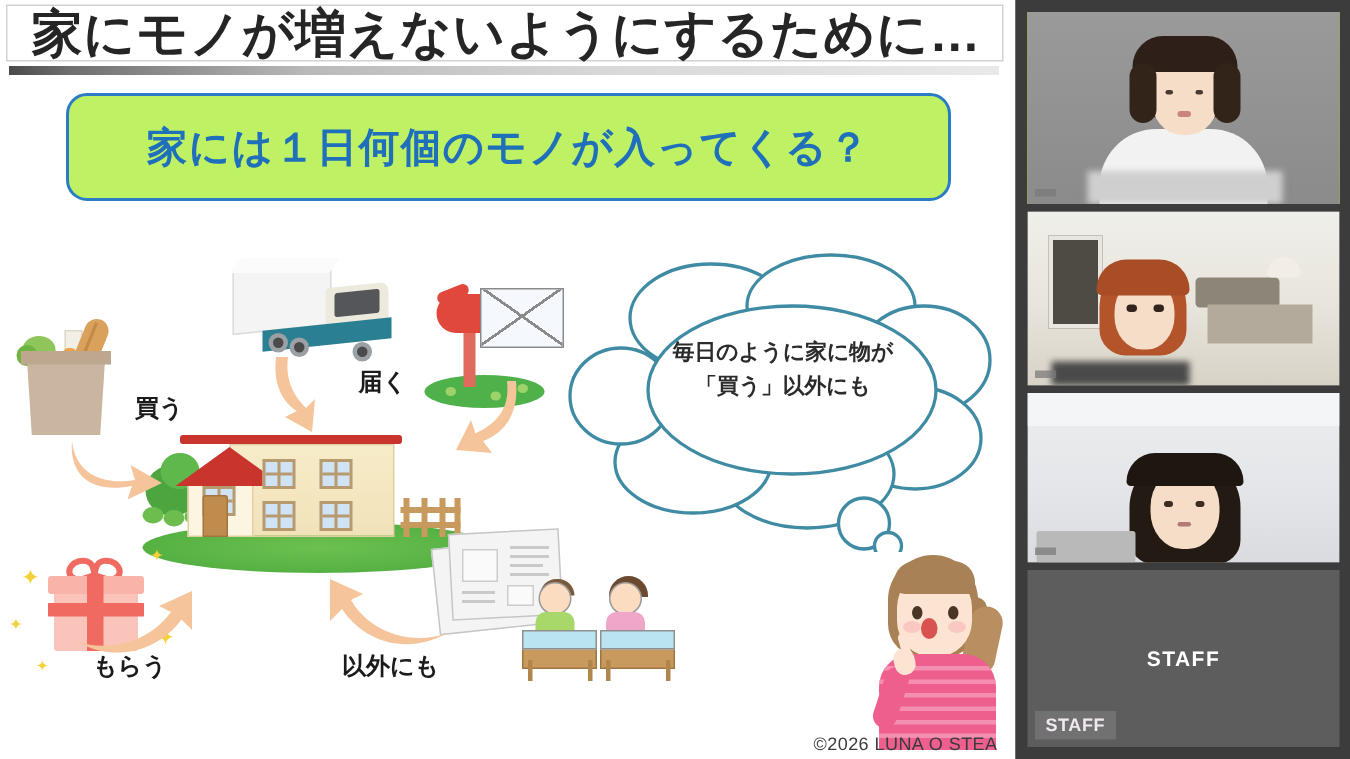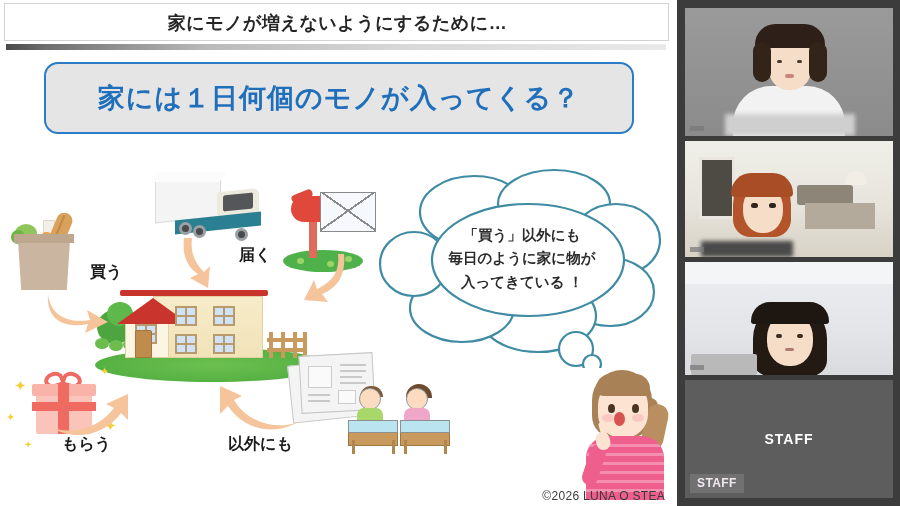--- a/index.html
+++ b/index.html
@@ -12,7 +12,7 @@
 
   .title-frame{position:absolute;left:4px;top:3px;width:665px;height:38px;border:1px solid #d2d2d2;background:#fff;box-sizing:border-box;}
   .title-text{position:absolute;left:0;top:0;width:665px;height:38px;display:flex;align-items:center;justify-content:center;
-    font-size:18px;font-weight:bold;color:#252525;letter-spacing:.5px;white-space:nowrap;}
+    font-size:34px;font-weight:bold;color:#252525;letter-spacing:.5px;white-space:nowrap;}
   .title-rule{position:absolute;left:6px;top:44px;width:660px;height:6px;
     background:linear-gradient(to right,#4a4a4a 0%,#6e6e6e 6%,#b9b9b9 30%,#d8d8d8 60%,#e9e9e9 100%);}
 

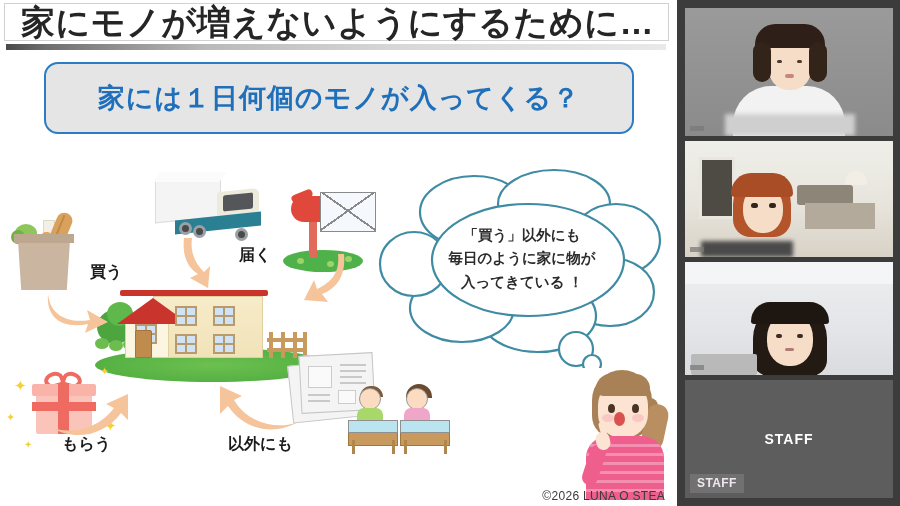--- a/index.html
+++ b/index.html
@@ -16,7 +16,7 @@
   .title-rule{position:absolute;left:6px;top:44px;width:660px;height:6px;
     background:linear-gradient(to right,#4a4a4a 0%,#6e6e6e 6%,#b9b9b9 30%,#d8d8d8 60%,#e9e9e9 100%);}
 
-  .qbox{position:absolute;left:44px;top:62px;width:590px;height:72px;border:2px solid #2b7cc4;border-radius:14px;background:#e5e5e5;box-sizing:border-box;
+  .qbox{position:absolute;left:44px;top:62px;width:590px;height:72px;border:2px solid #2b7cc4;border-radius:14px;background:#bef264;box-sizing:border-box;
     display:flex;align-items:center;justify-content:center;}
   .qbox-text{font-size:27px;font-weight:bold;color:#1f6fba;letter-spacing:1px;white-space:nowrap;}
 

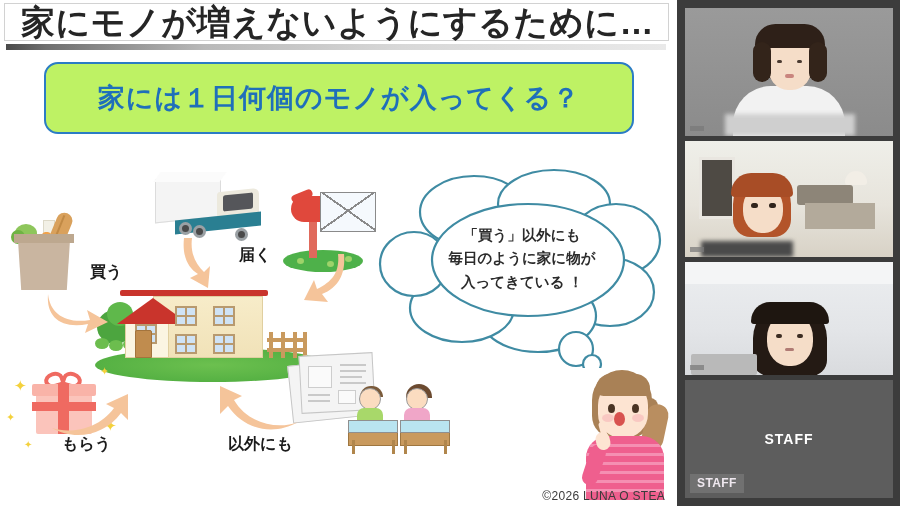--- a/index.html
+++ b/index.html
@@ -309,8 +309,8 @@
           </g>
         </svg>
         <div class="bubble-text">
+          <div>毎日のように家に物が</div>
           <div>「買う」以外にも</div>
-          <div>毎日のように家に物が</div>
           <div>入ってきている ！</div>
         </div>
       </div>

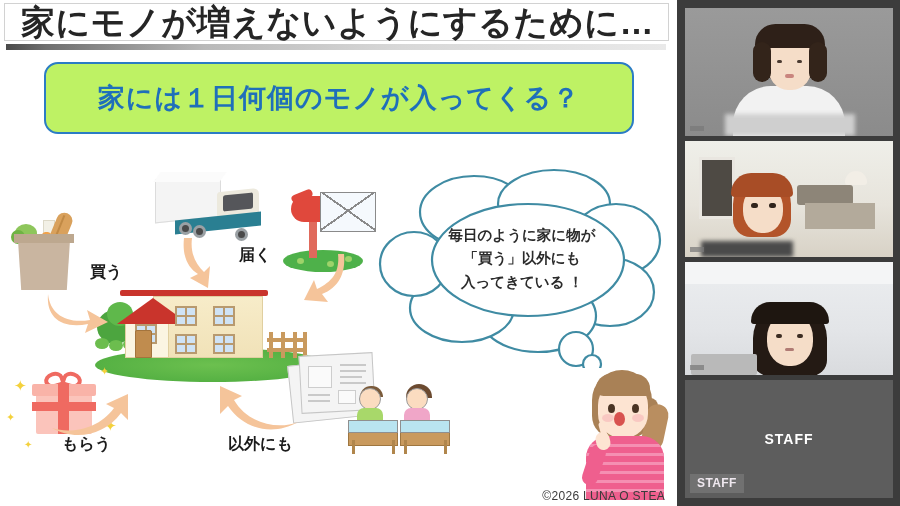--- a/index.html
+++ b/index.html
@@ -311,7 +311,6 @@
         <div class="bubble-text">
           <div>毎日のように家に物が</div>
           <div>「買う」以外にも</div>
-          <div>入ってきている ！</div>
         </div>
       </div>
 

